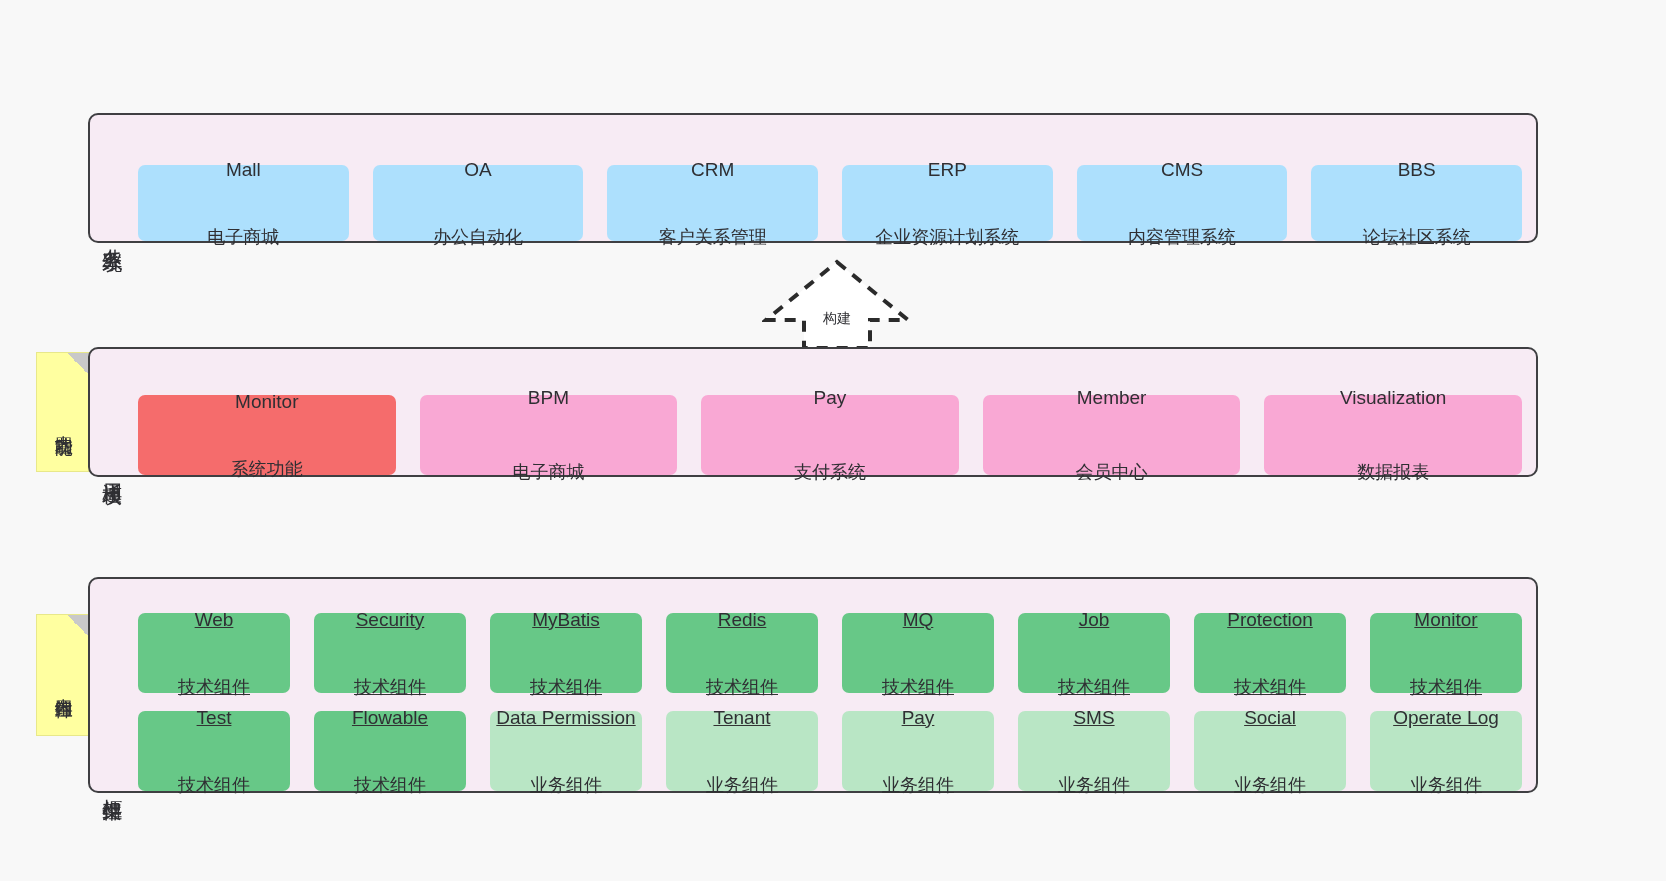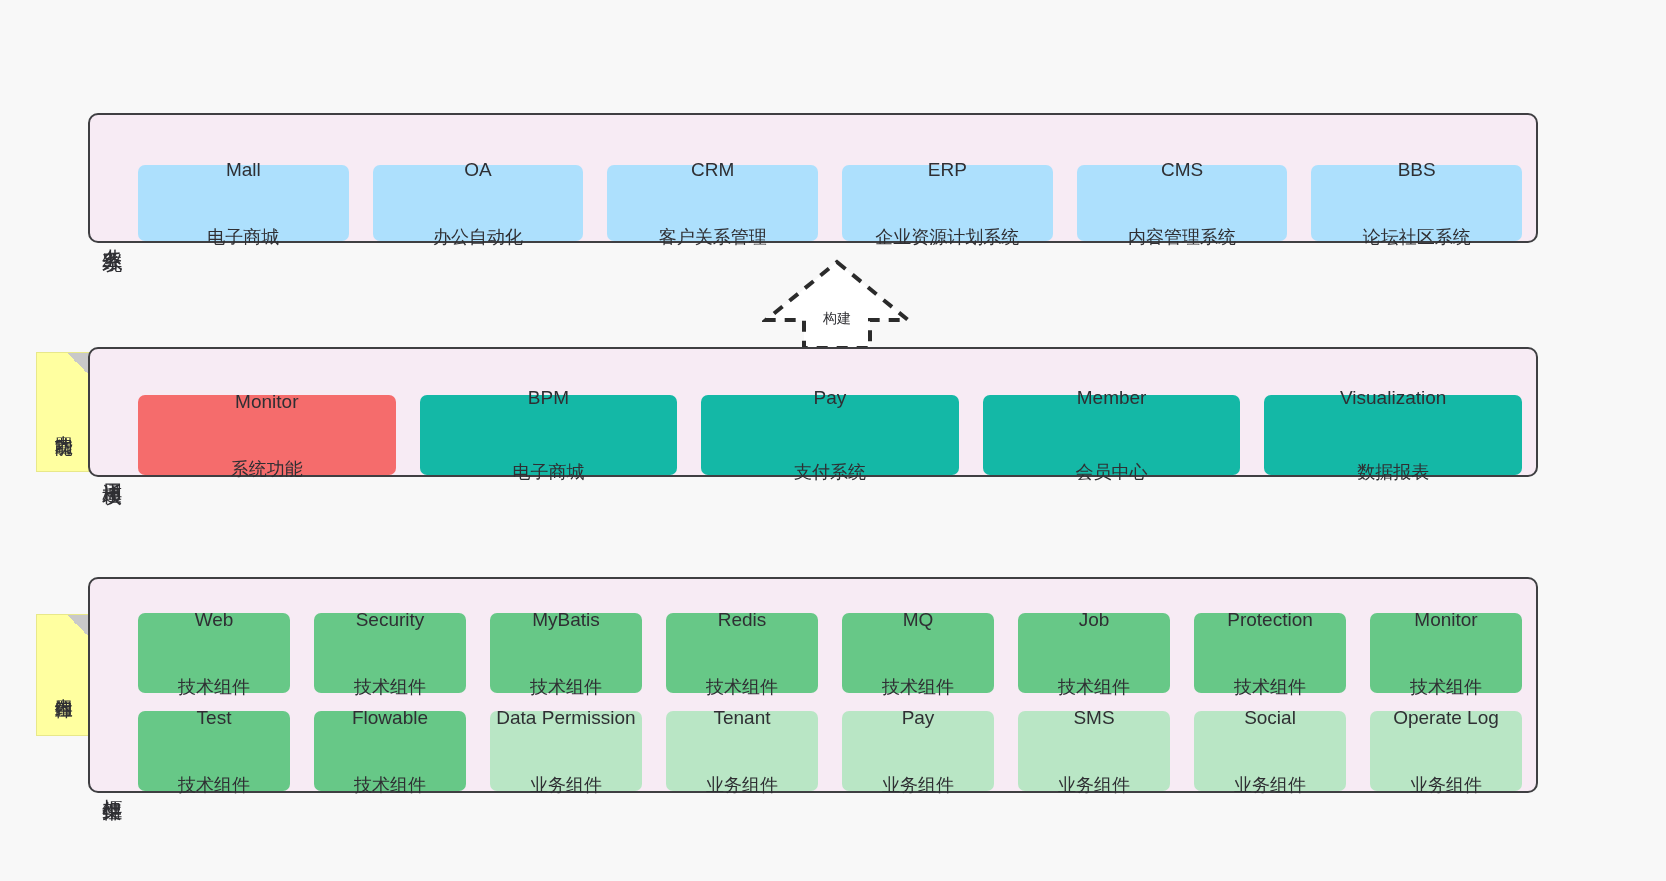--- a/index.html
+++ b/index.html
@@ -84,7 +84,7 @@
   
   .c-blue        { background: #ade0fd; }
   .c-red         { background: #f56c6c; }
-  .c-pink        { background: #14b8a6; gap: 7px; }
+  .c-pink        { background: #f9a8d4; gap: 7px; }
   .c-green       { background: #67c887; }
   .c-green-light { background: #b9e6c5; }
 

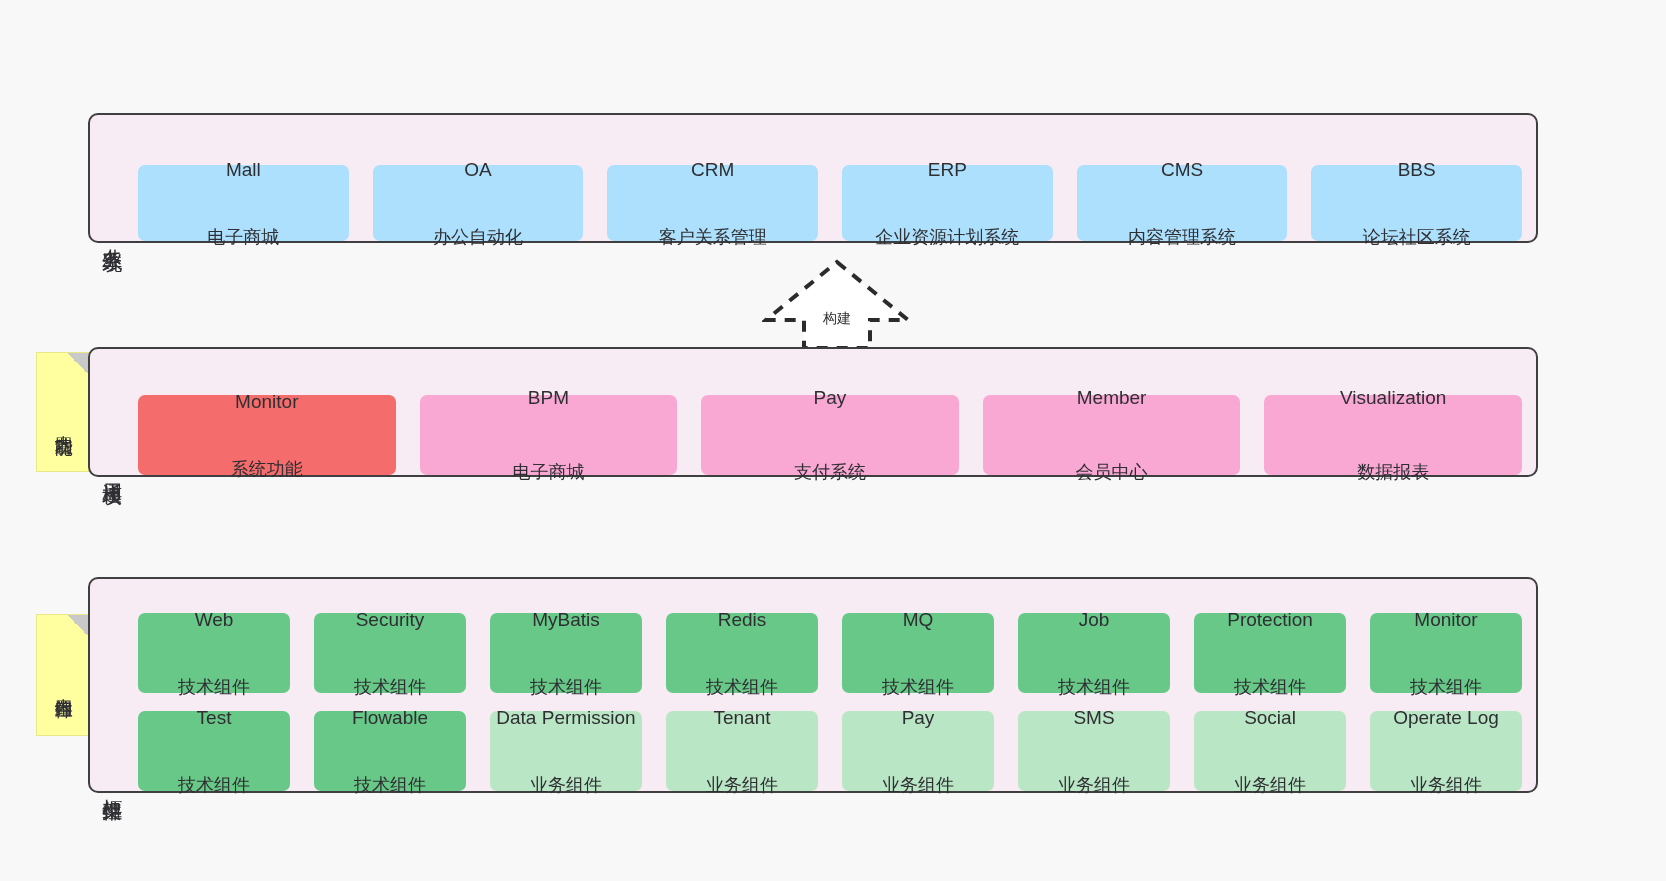--- a/index.html
+++ b/index.html
@@ -113,7 +113,7 @@
     width: 1450px;
     height: 216px;
   }
-  #layer-framework .row { height: 80px; }
+  #layer-framework .row { height: 80px; text-decoration: underline; }
   #layer-framework .layer-body { gap: 18px; }
 
   

